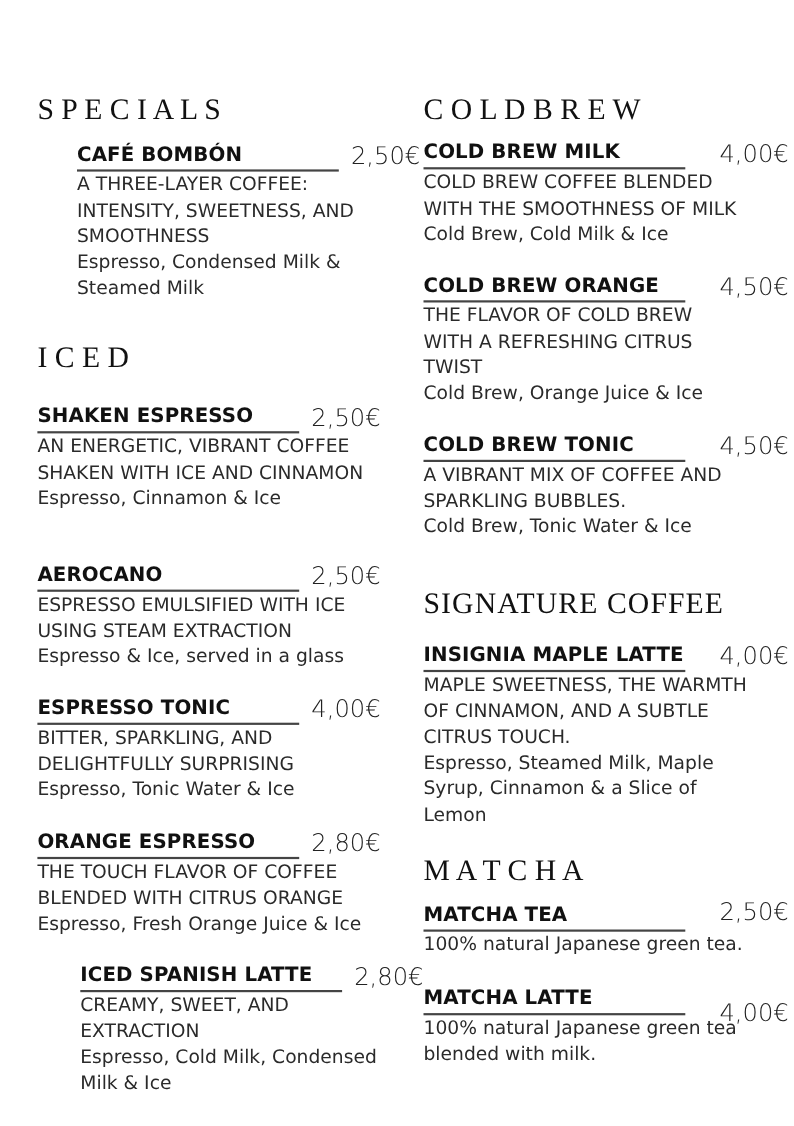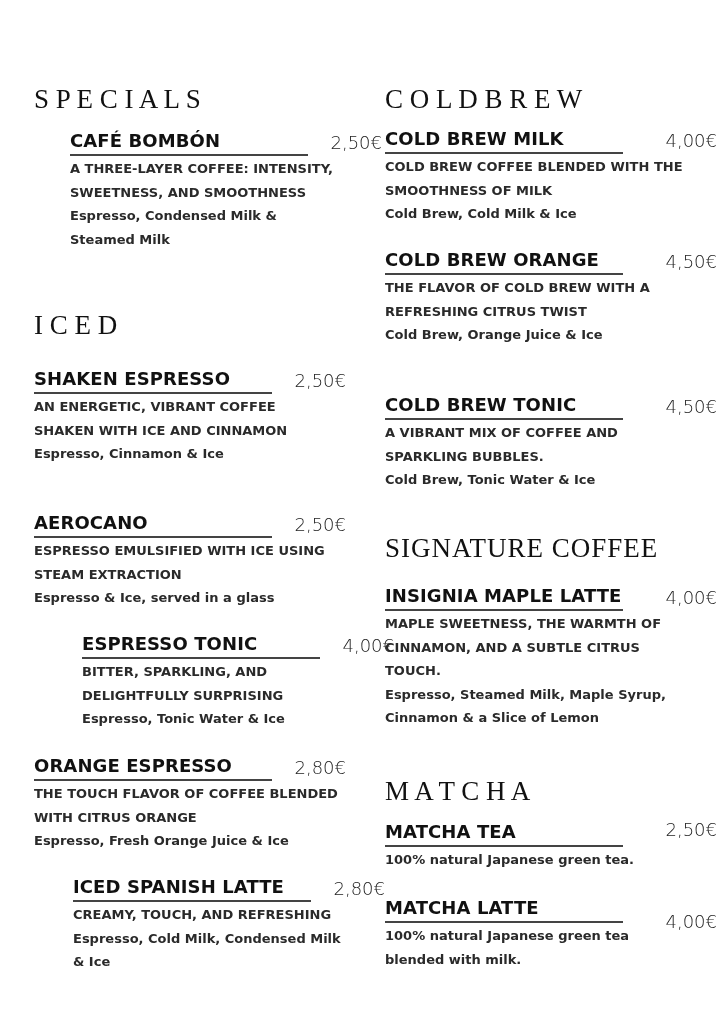--- a/index.html
+++ b/index.html
@@ -12,7 +12,7 @@
   .item-name { position:absolute; left:0; top:0; font-weight:bold; font-size:18px;
          color:#111; white-space:nowrap; letter-spacing:0.1px; line-height:22px; }
   .item-rule { position:absolute; left:0; top:24px; width:238px; height:2px; background:#444; }
-  .item-price { position:absolute; right:0; top:2px; font-size:18px; color:#222;
+  .item-price { position:absolute; right:0; top:2px; font-size:22px; color:#222;
          white-space:nowrap; line-height:22px; font-weight:300;text-align:center; }
   .item-desc, .item-ing { font-size:13px; line-height:23.5px; color:#2a2a2a; font-weight:bold; }
   .item-desc { text-transform:none; }

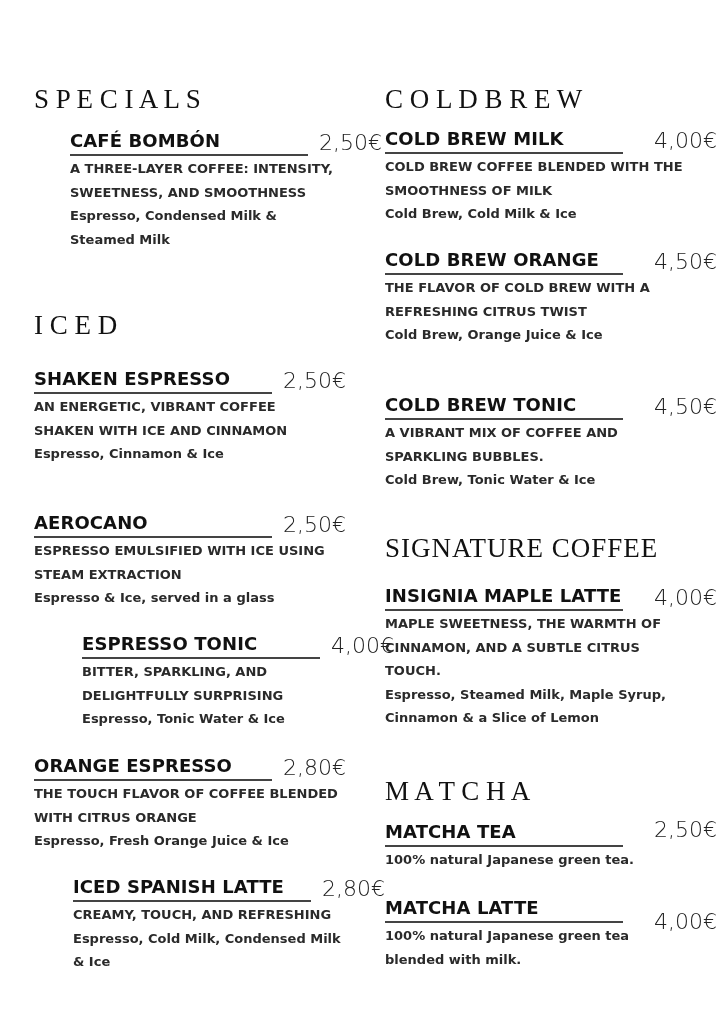--- a/index.html
+++ b/index.html
@@ -14,7 +14,7 @@
   .item-rule { position:absolute; left:0; top:24px; width:238px; height:2px; background:#444; }
   .item-price { position:absolute; right:0; top:2px; font-size:22px; color:#222;
          white-space:nowrap; line-height:22px; font-weight:300;text-align:center; }
-  .item-desc, .item-ing { font-size:13px; line-height:23.5px; color:#2a2a2a; font-weight:bold; }
+  .item-desc, .item-ing { font-size:17px; line-height:23.5px; color:#2a2a2a; font-weight:normal; }
   .item-desc { text-transform:none; }
   .item-body { padding-top:1px; }
 </style>

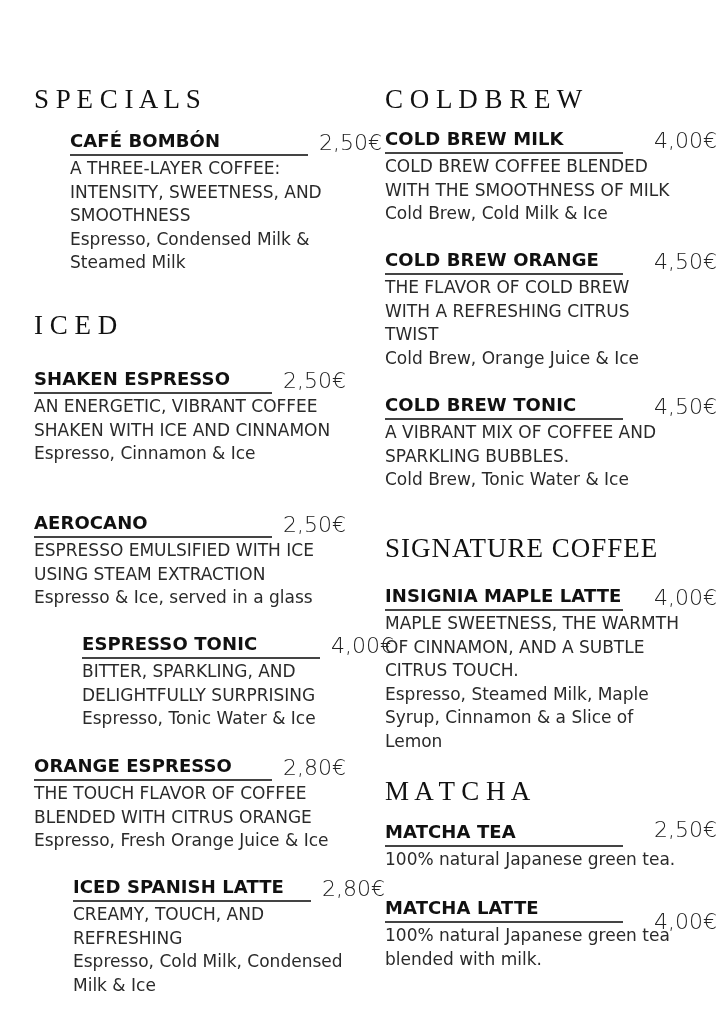--- a/index.html
+++ b/index.html
@@ -61,7 +61,7 @@
   </div>
 </div>
 
-<div class="item" style="left:34px; top:633px;margin-left:48px;">
+<div class="item" style="left:34px; top:633px;">
   <div class="item-head">
     <span class="item-name">ESPRESSO TONIC</span>
     <div class="item-rule"></div>

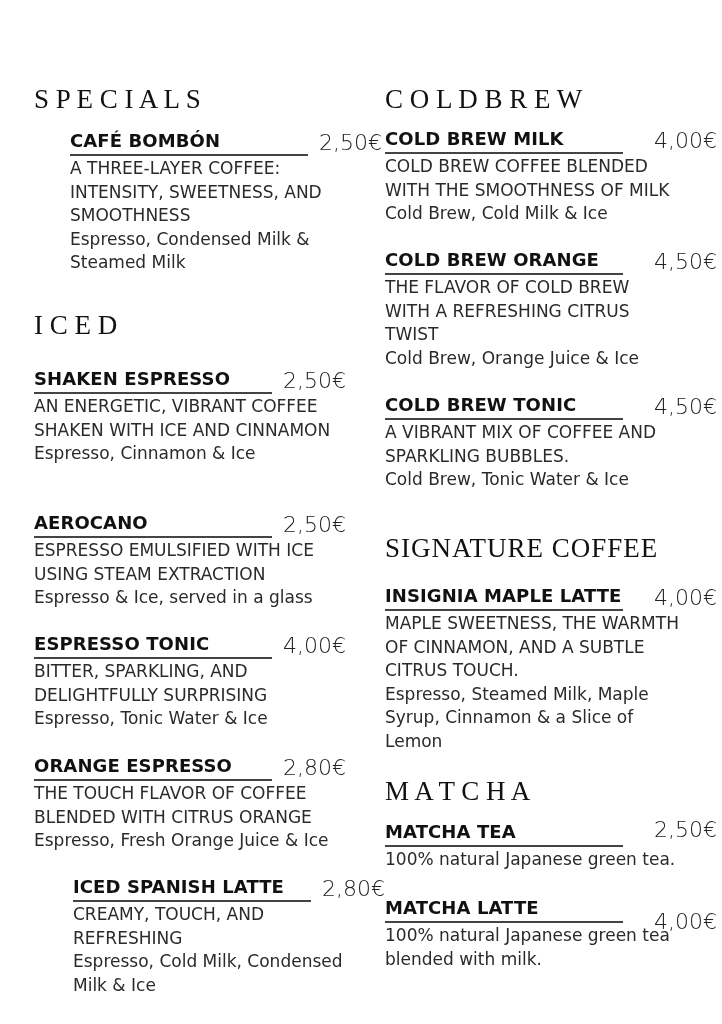--- a/index.html
+++ b/index.html
@@ -92,7 +92,7 @@
     <span class="item-price" style="right:8px">2,80€</span>
   </div>
   <div class="item-body" style="width:275px">
-    <div class="item-desc">CREAMY, TOUCH, AND REFRESHING</div>
+    <div class="item-desc">CREAMY, SWEET, AND EXTRACTION</div>
     <div class="item-ing">Espresso, Cold Milk, Condensed Milk &amp; Ice</div>
   </div>
 </div>

